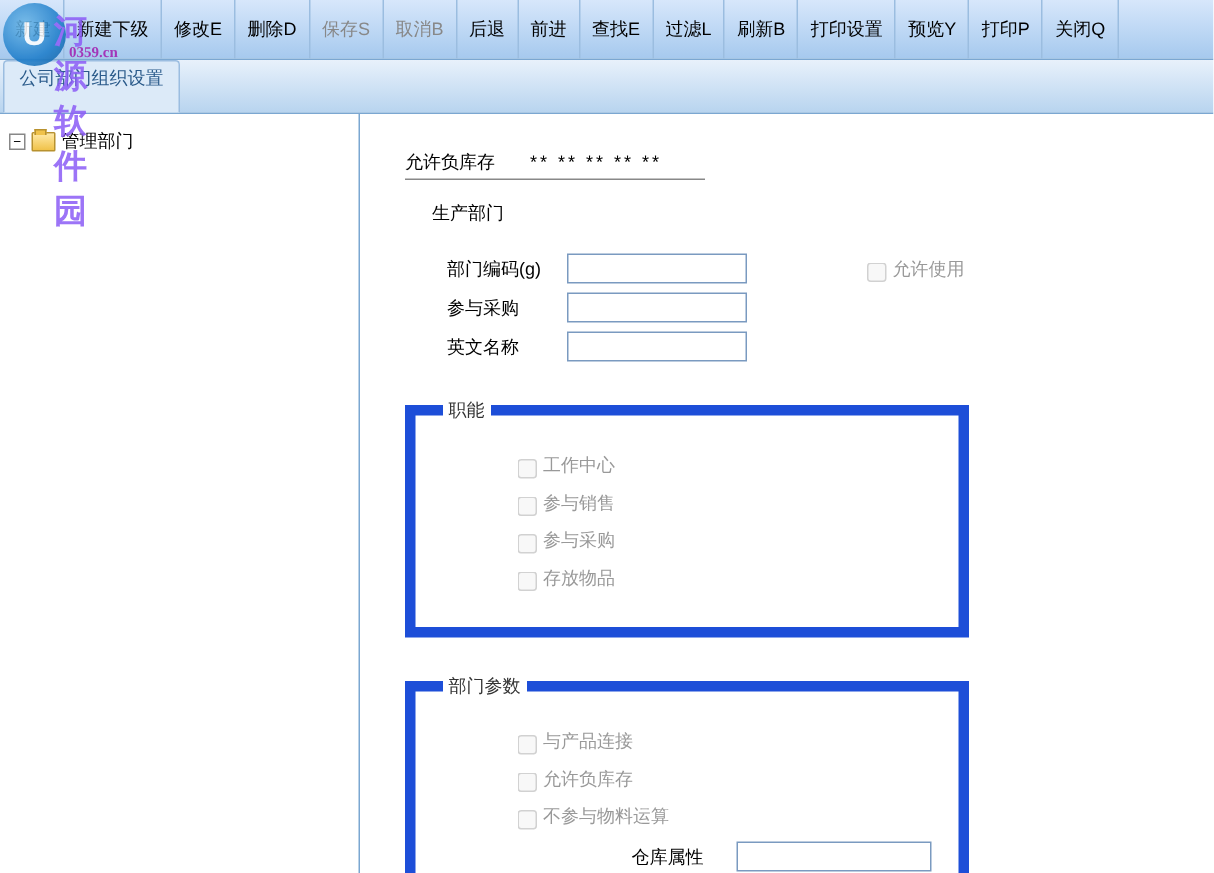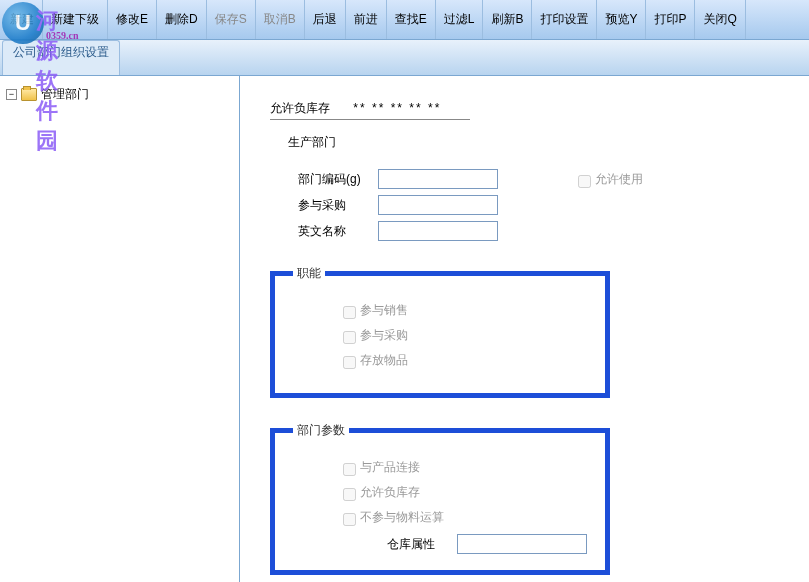--- a/index.html
+++ b/index.html
@@ -40,7 +40,7 @@
 .cb input { margin-right: 4px; }
 .cb.right { margin-left: 80px; }
 
-fieldset { border: 5px solid #1d4ed8; margin: 24px 0 0 0; padding: 12px 18px 16px; width: 340px; }
+fieldset { border: 7px solid #1d4ed8; margin: 24px 0 0 0; padding: 12px 18px 16px; width: 376px; }
 fieldset legend { padding: 0 4px; color: #333; }
 fieldset .cb { margin: 8px 0 8px 50px; }
 .params .row2 { display: flex; align-items: center; margin-top: 8px; justify-content: flex-end; }

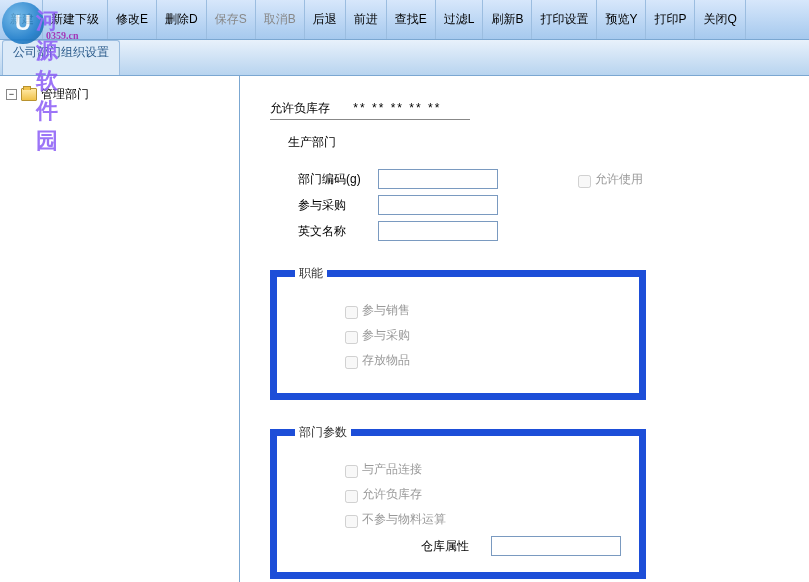--- a/index.html
+++ b/index.html
@@ -119,6 +119,10 @@
       <div id="func-items">
           <div class="cb">
             <input type="checkbox" disabled="" style="">
+            <span>工作中心</span>
+          </div>
+          <div class="cb">
+            <input type="checkbox" disabled="" style="">
             <span>参与销售</span>
           </div>
           <div class="cb">

